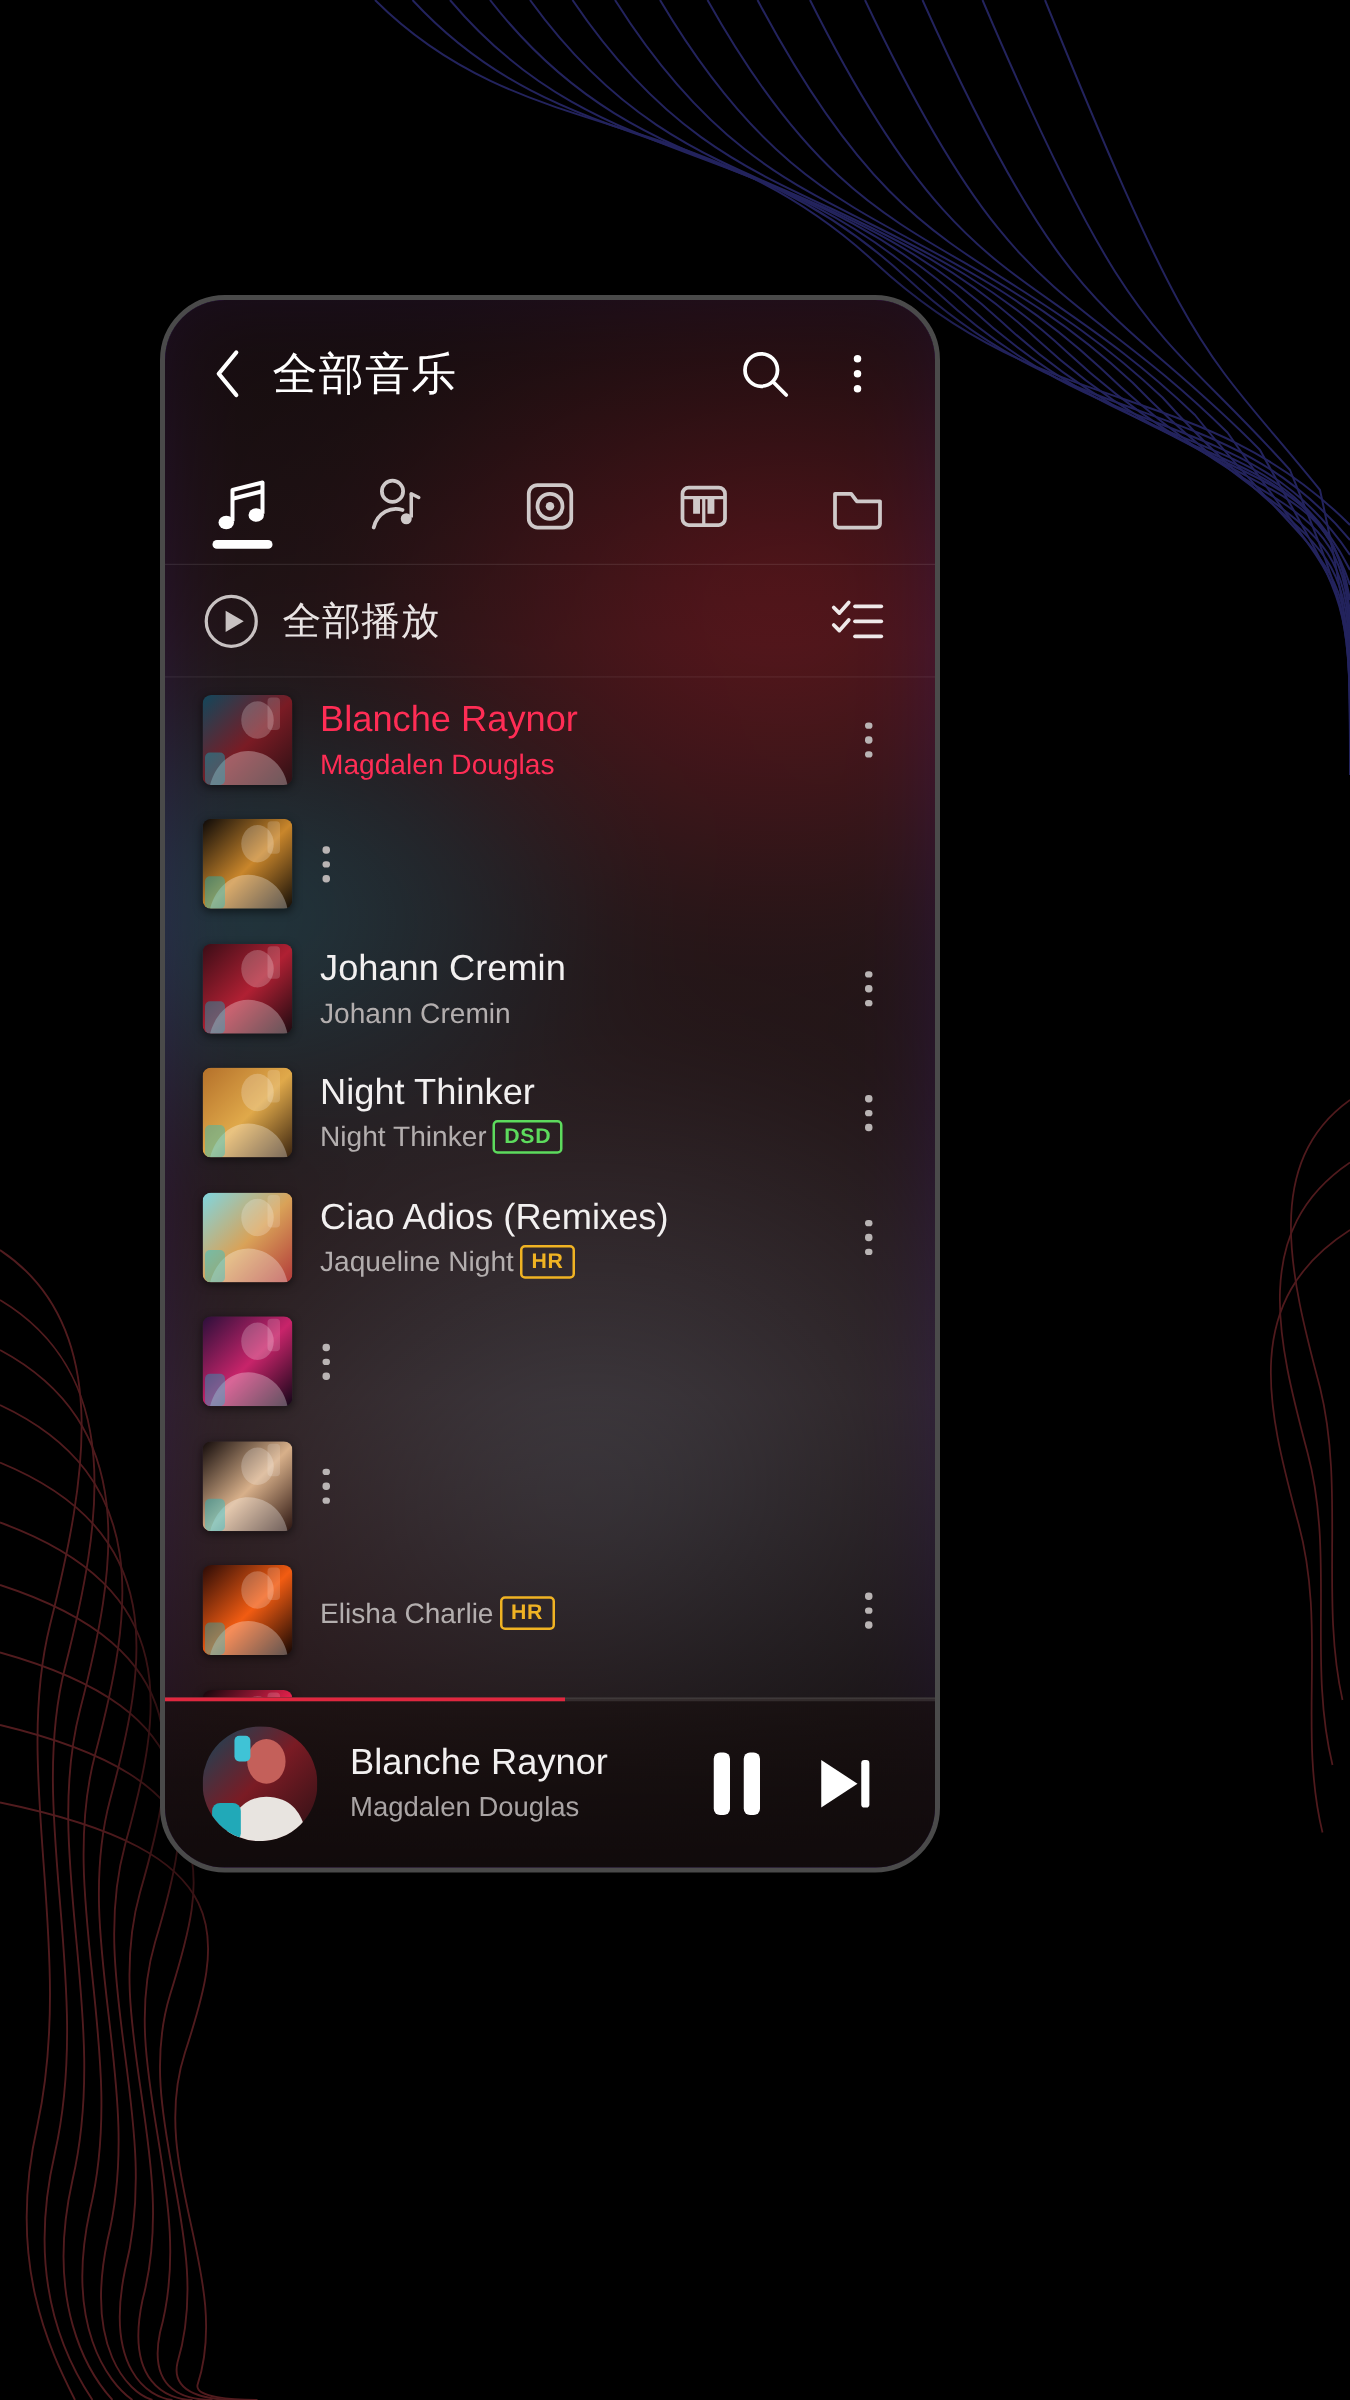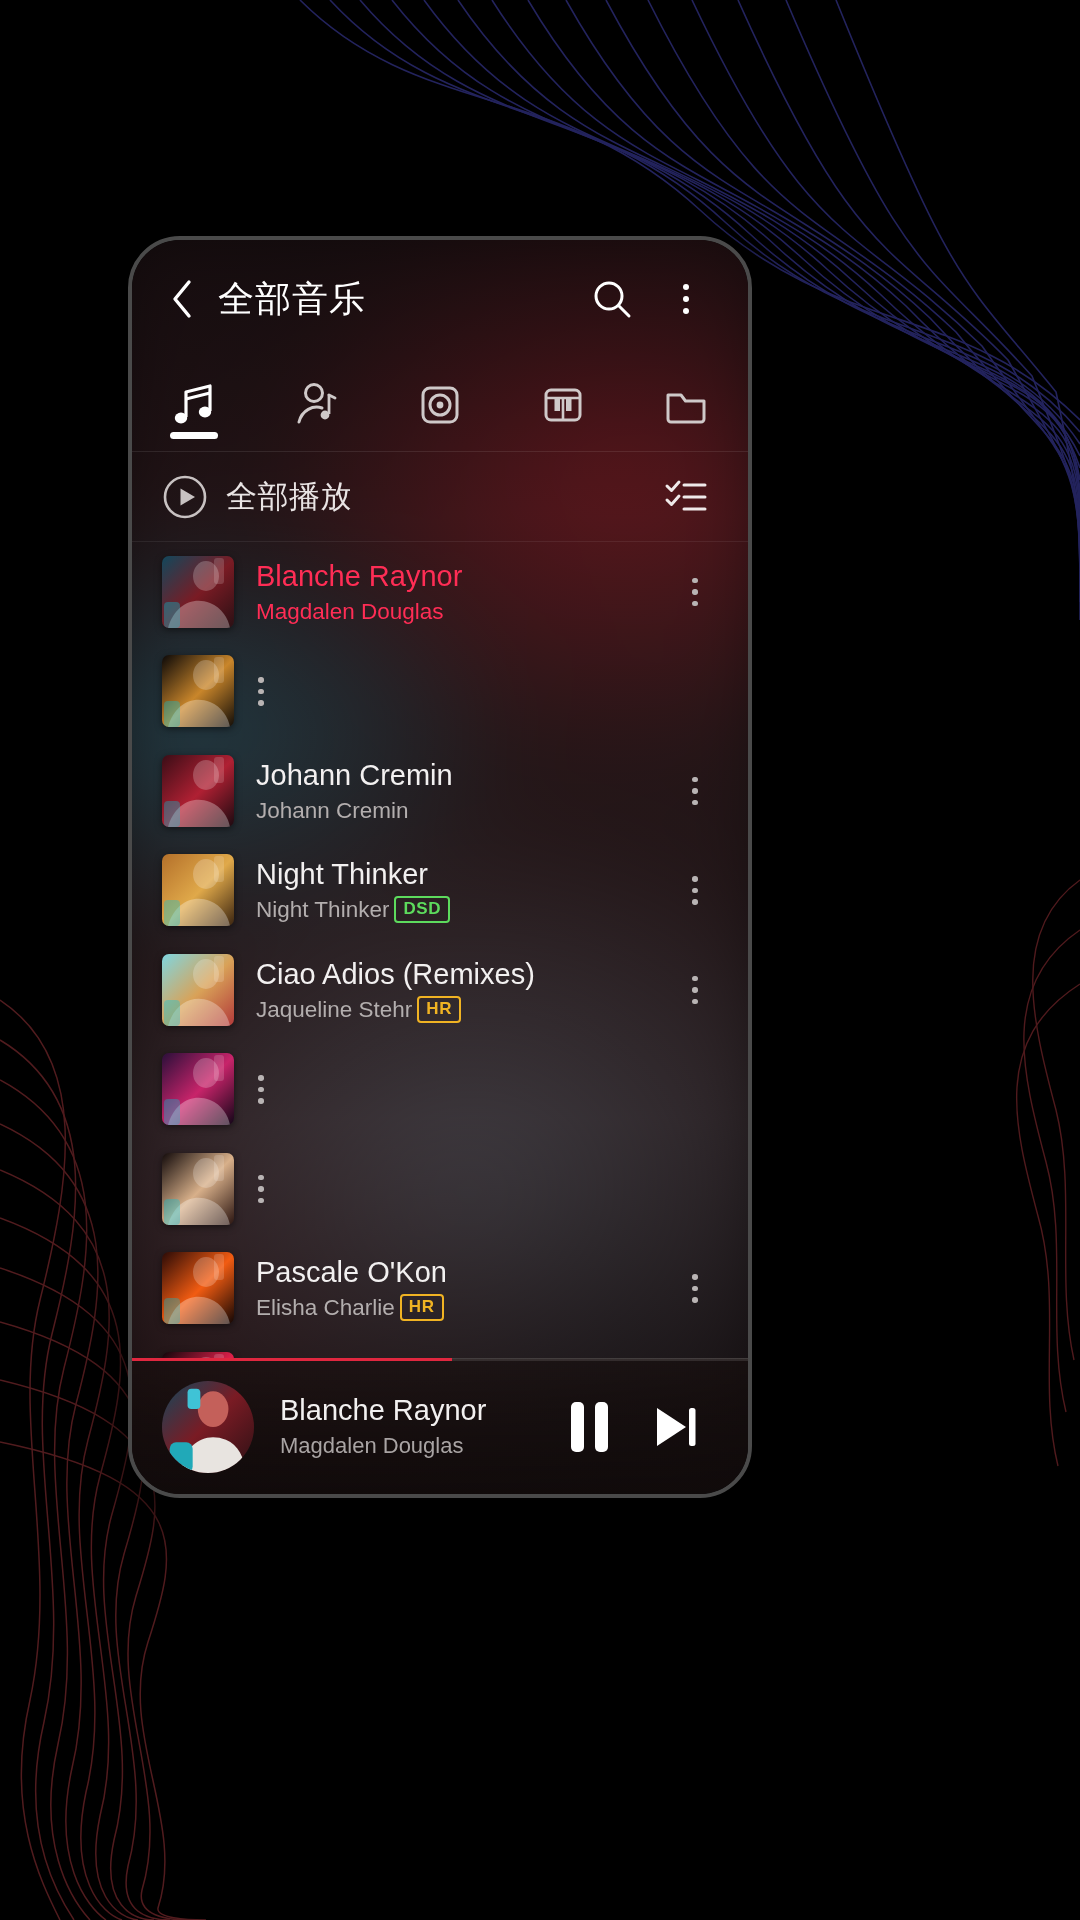--- a/index.html
+++ b/index.html
@@ -33,7 +33,7 @@
     position: absolute; inset: 0;
     border-radius: 48px;
     overflow: hidden;
-    background: #000000;
+    background: #4c1d95;
   }
 
   

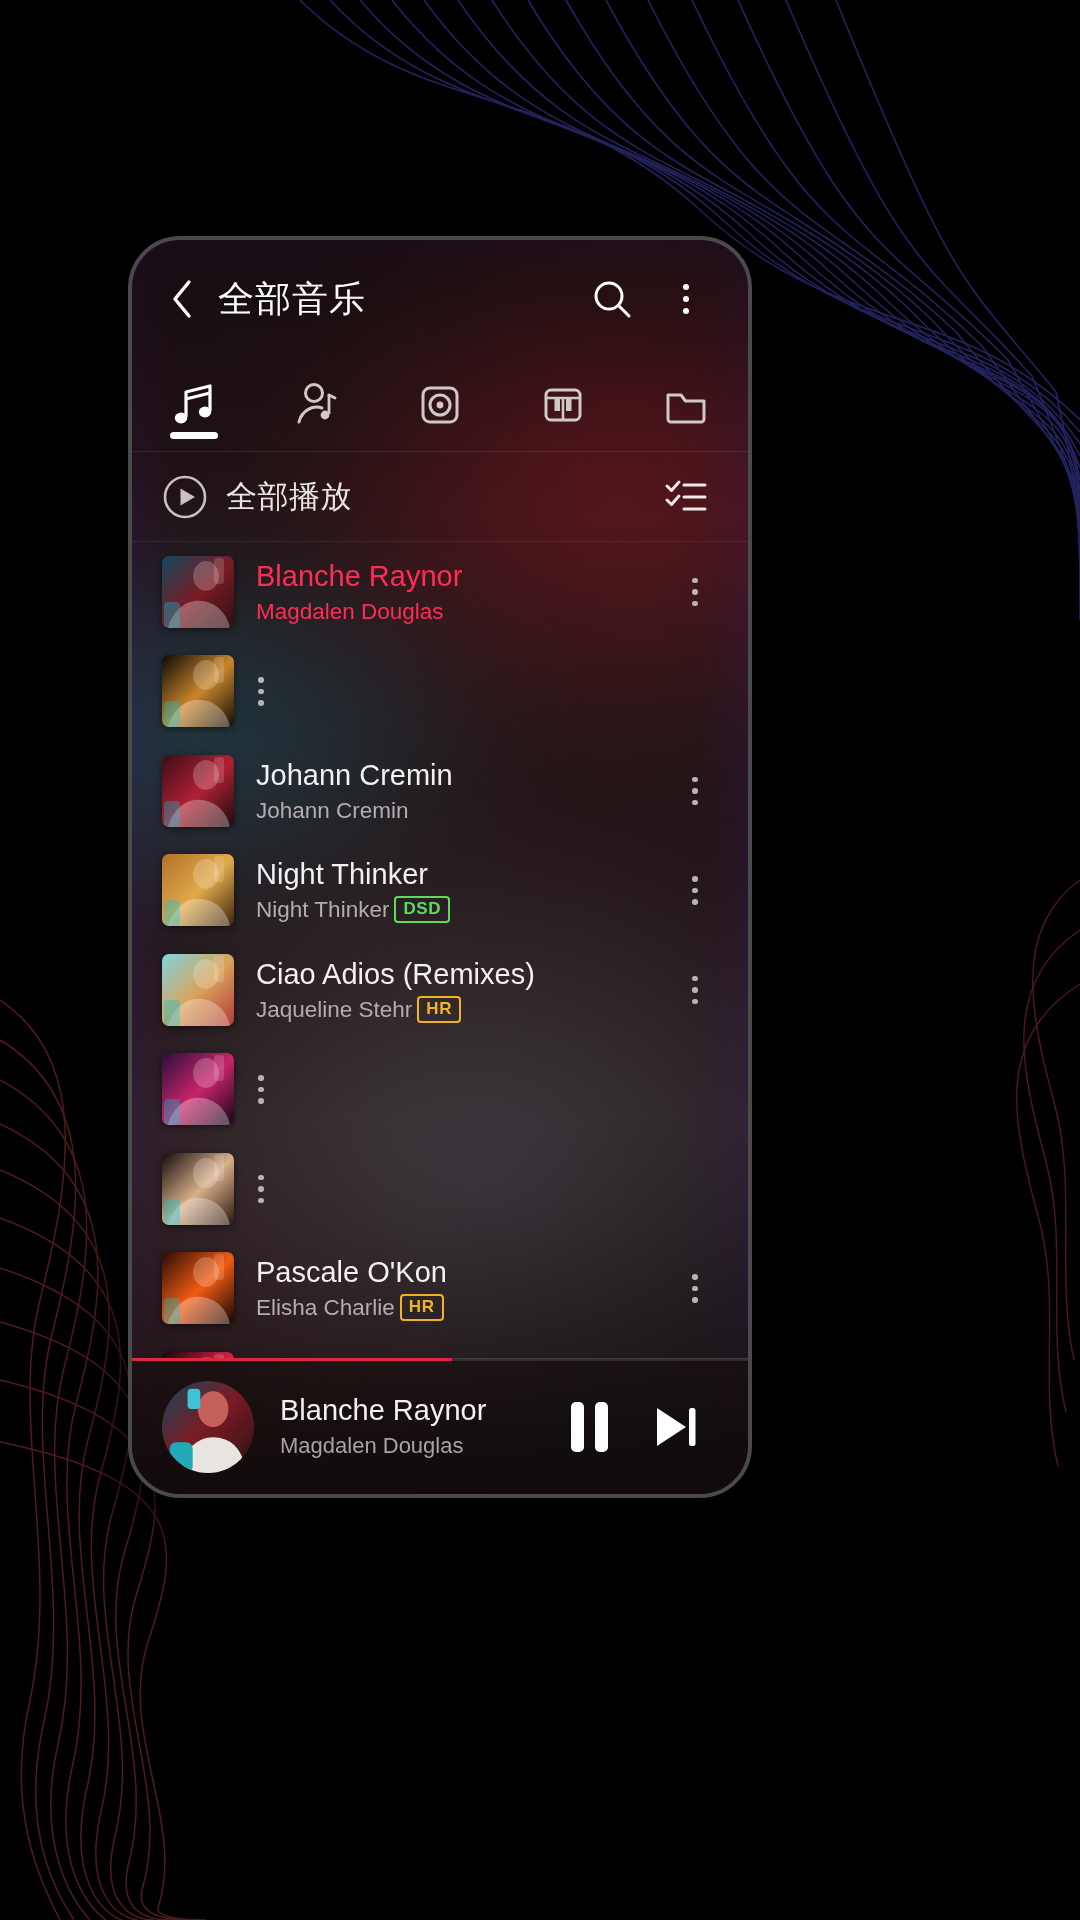--- a/index.html
+++ b/index.html
@@ -438,7 +438,7 @@
     <div class="song-meta">
       <div class="song-title">Ciao Adios (Remixes)</div>
       <div class="song-sub">
-        <span class="song-artist">Jaqueline Stehr</span>
+        <span class="song-artist">Jaqueline Night</span>
         <span class="badge" style="color:#f0b323">HR</span>
       </div>
     </div>

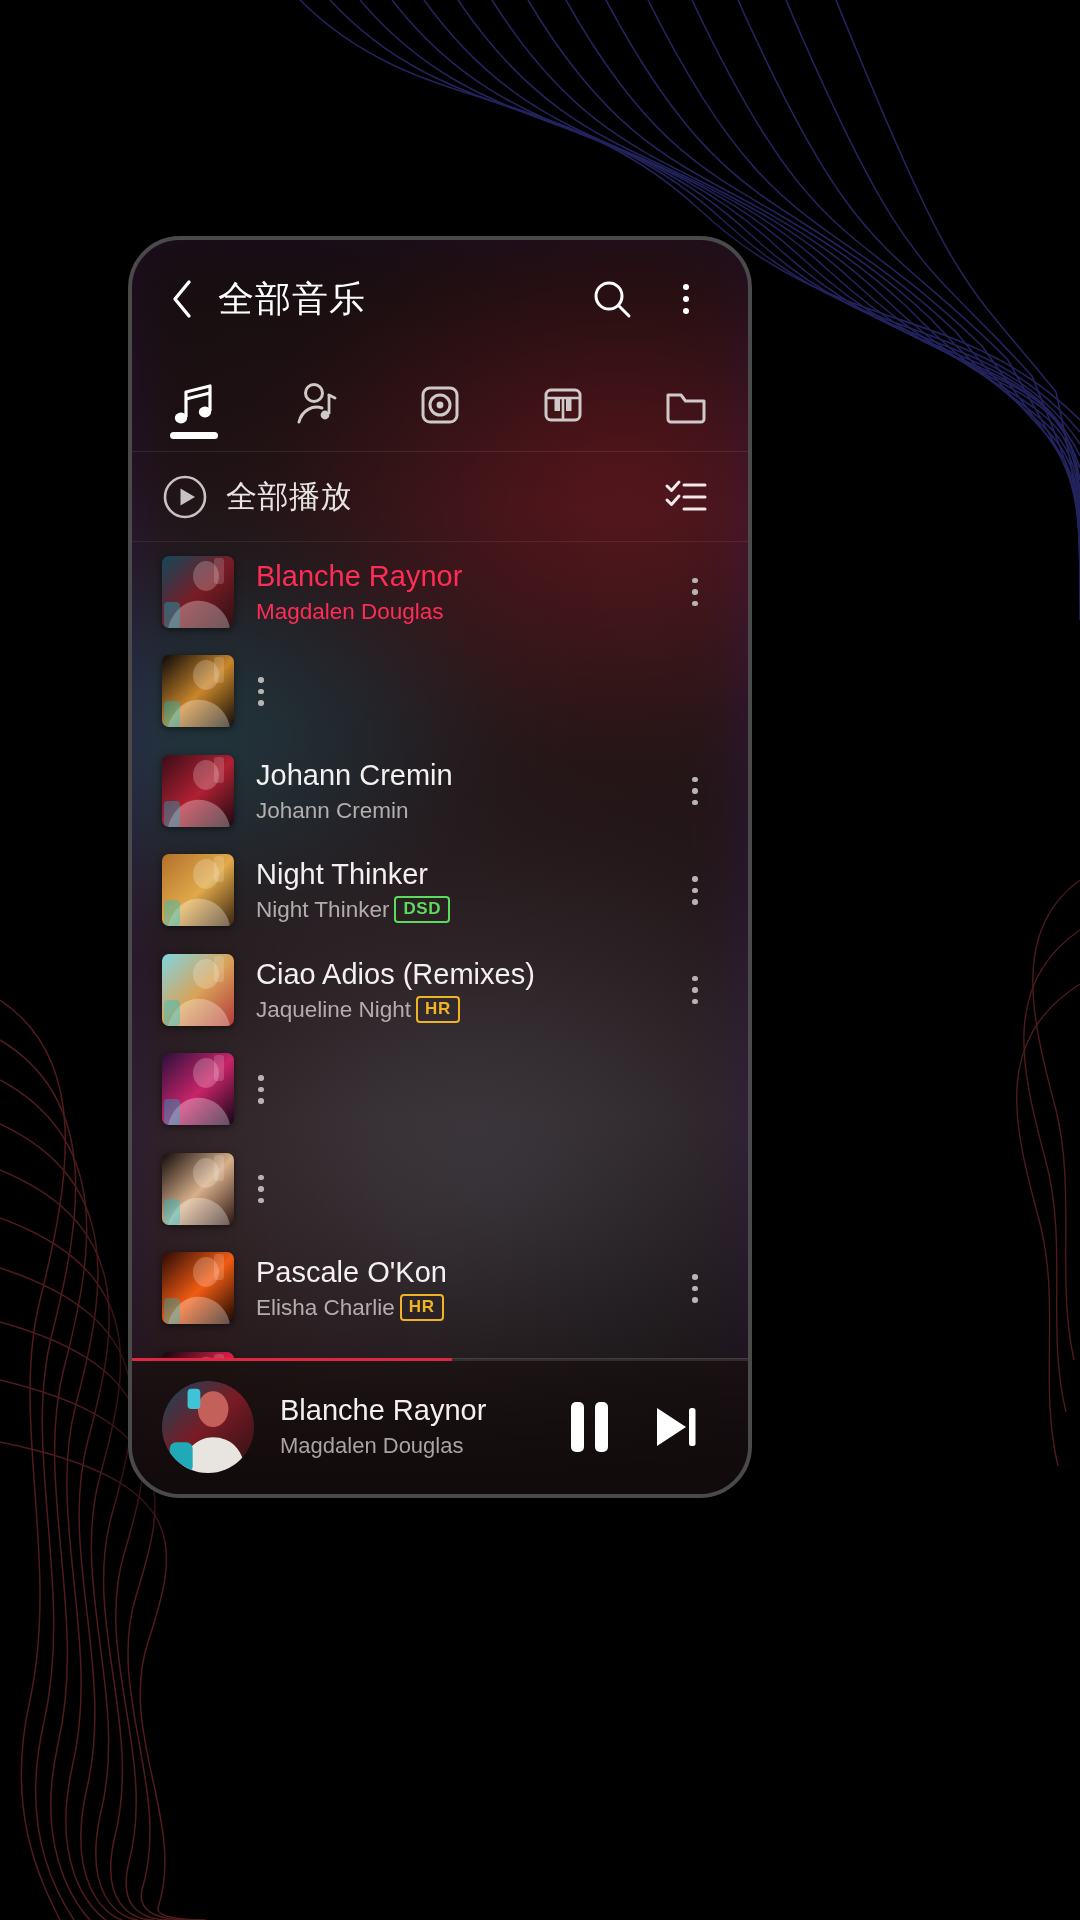--- a/index.html
+++ b/index.html
@@ -518,7 +518,6 @@
   </svg>
             </div>
     <div class="song-meta">
-      <div class="song-title">Pascale O'Kon</div>
       <div class="song-sub">
         <span class="song-artist">Elisha Charlie</span>
         <span class="badge" style="color:#f0b323">HR</span>

